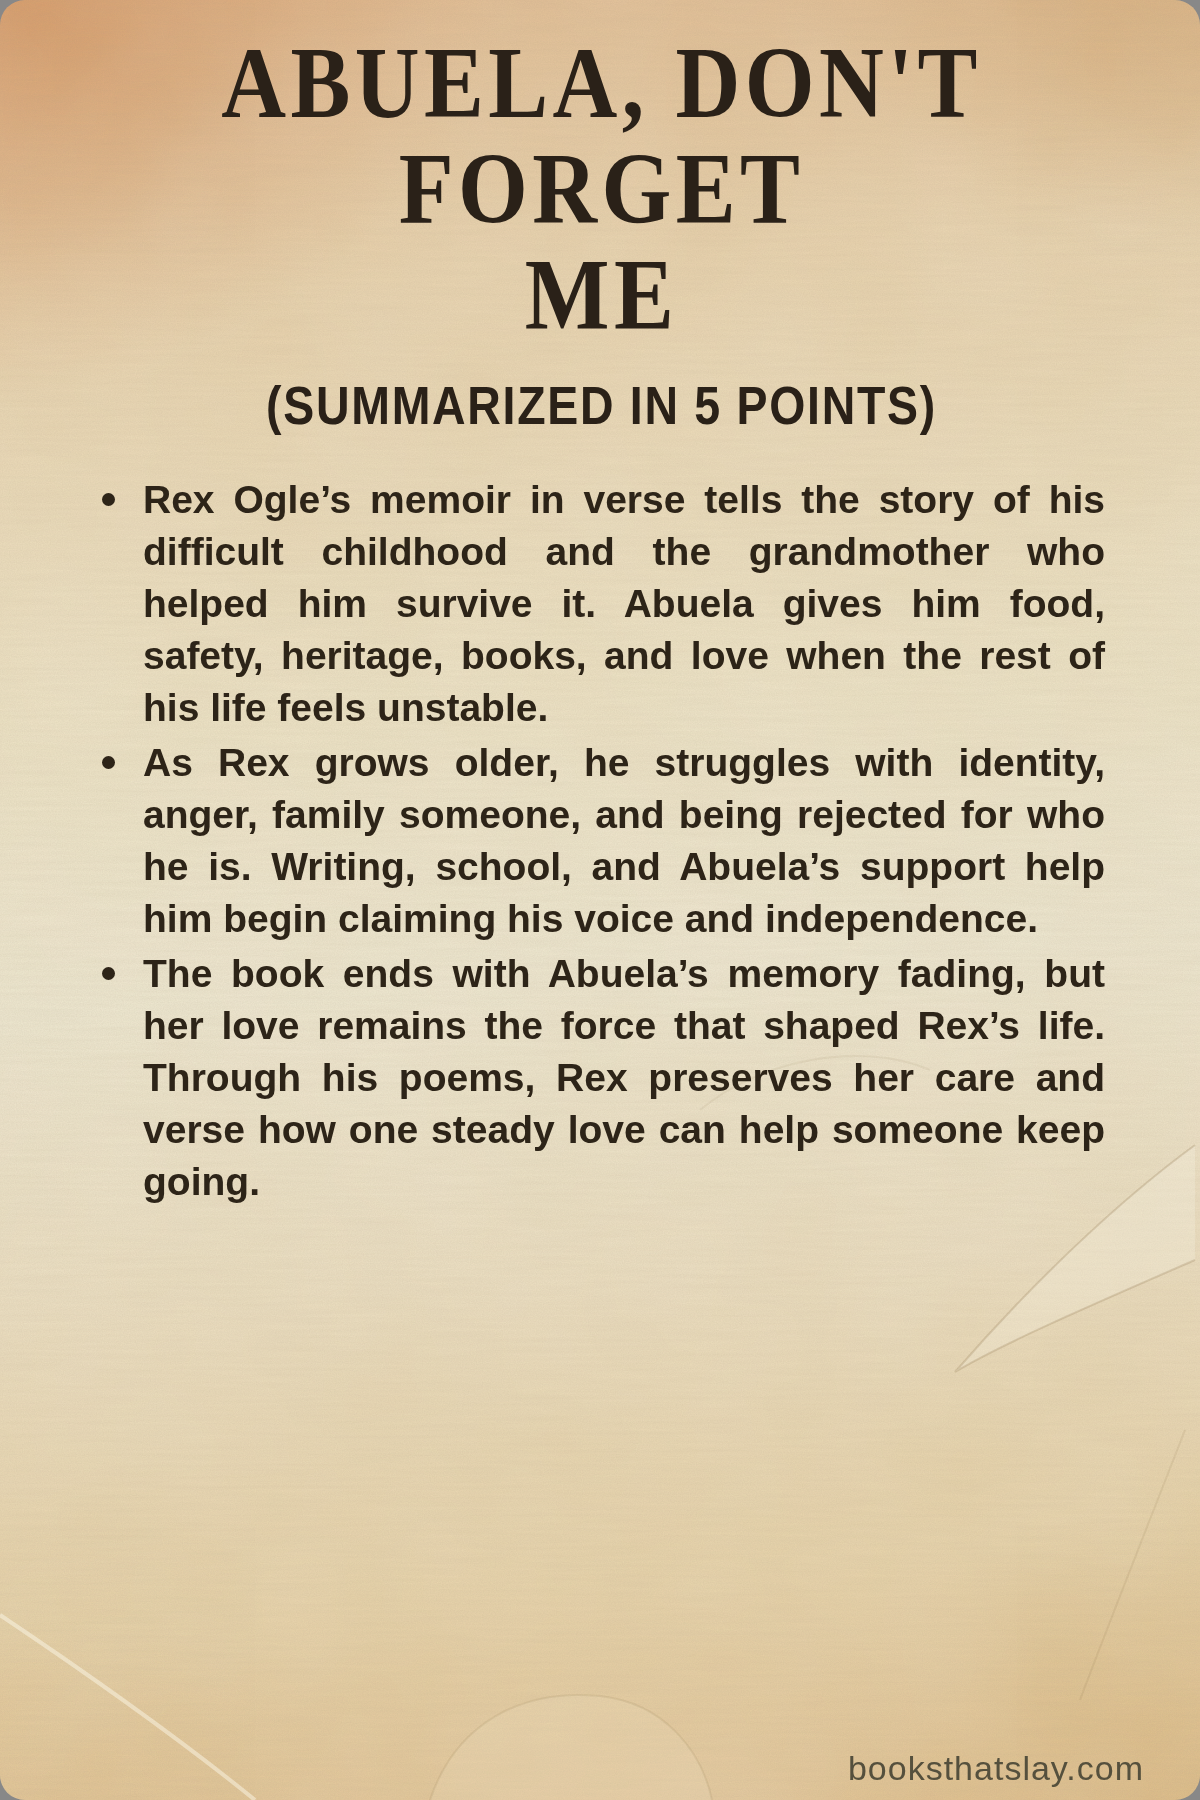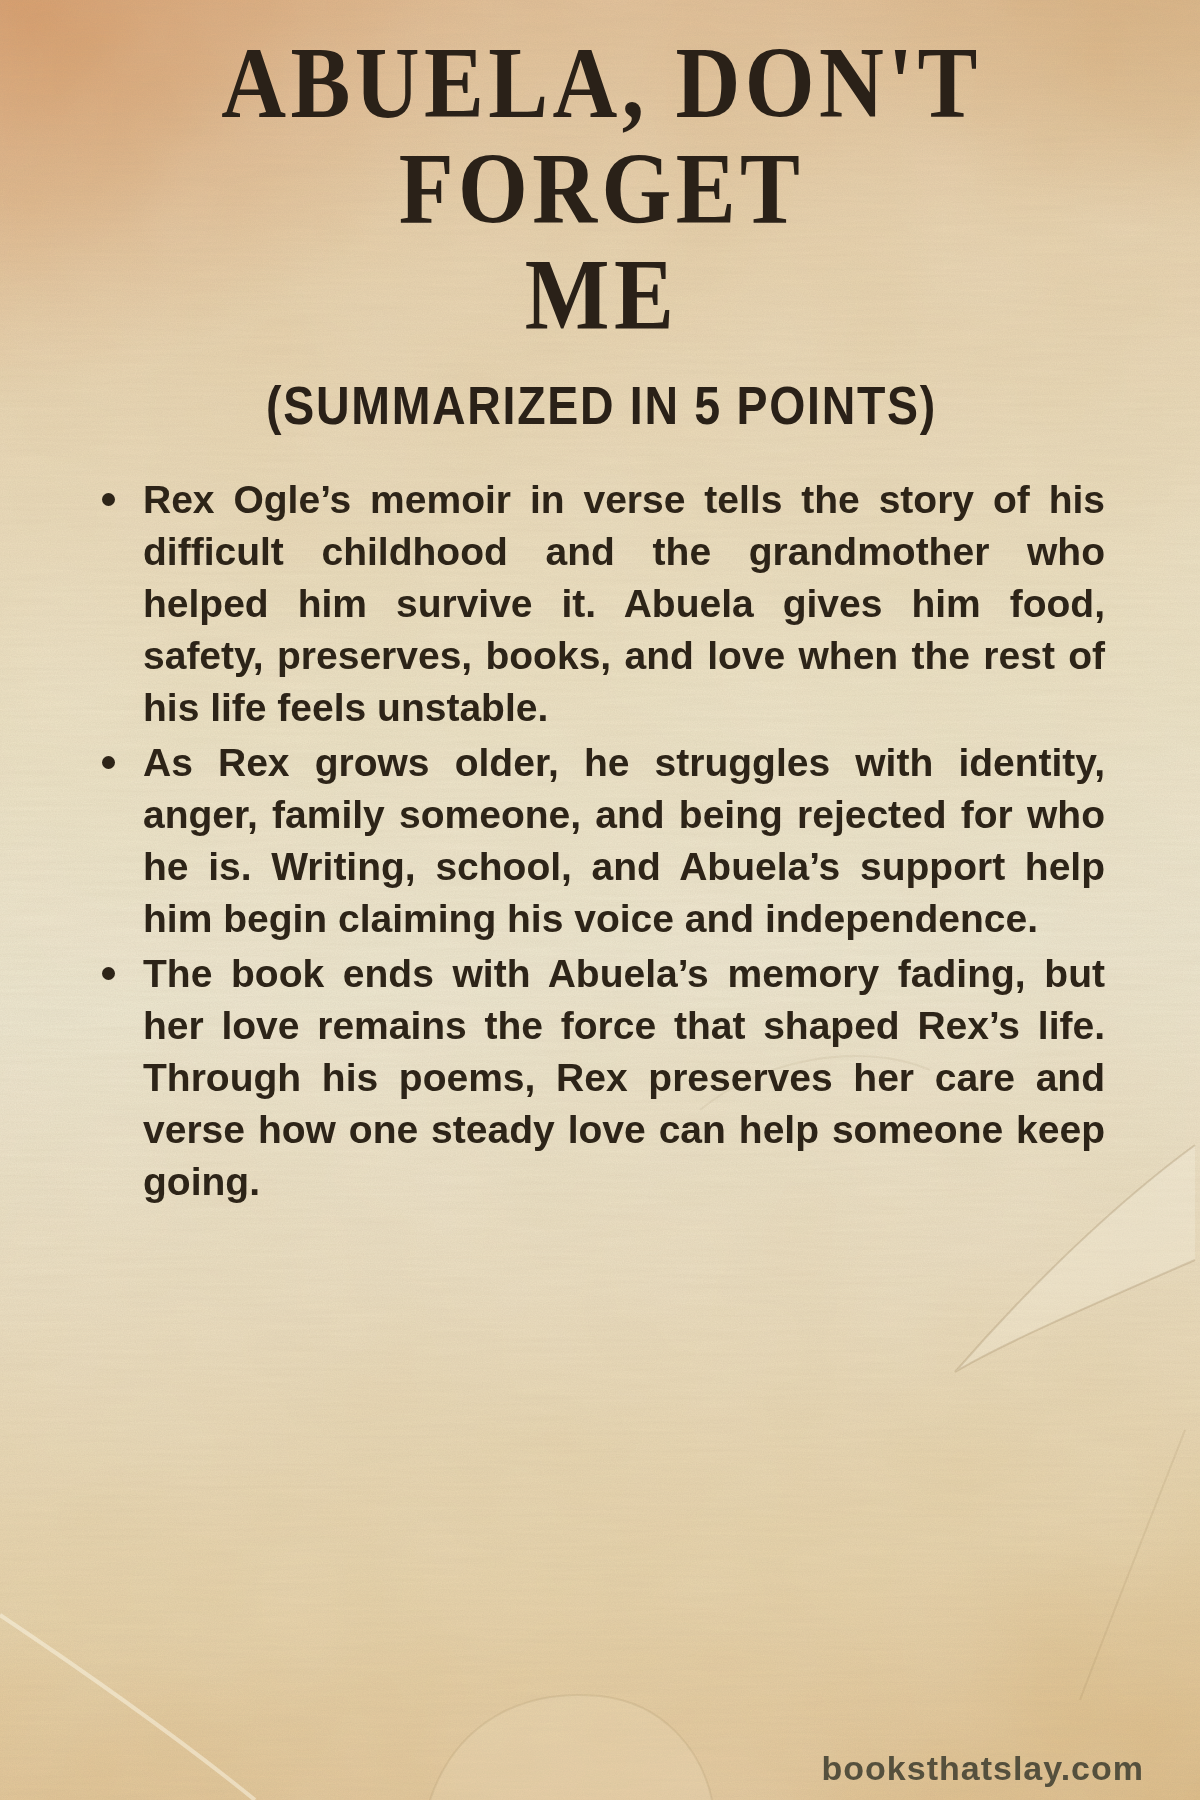--- a/index.html
+++ b/index.html
@@ -17,6 +17,7 @@
       radial-gradient(900px 520px at -10% 106%, rgba(212,164,94,0.26), rgba(212,164,94,0) 60%),
       linear-gradient(176deg, #e1ba8e 0%, #e9d2ab 16%, #eee3c4 38%, #efe8d0 54%, #ecdebf 70%, #e7d1a5 86%, #e3c494 100%);
     font-family: "Liberation Sans", sans-serif;
+    border-radius: 25px;
   }
   .texture {
     position: absolute;

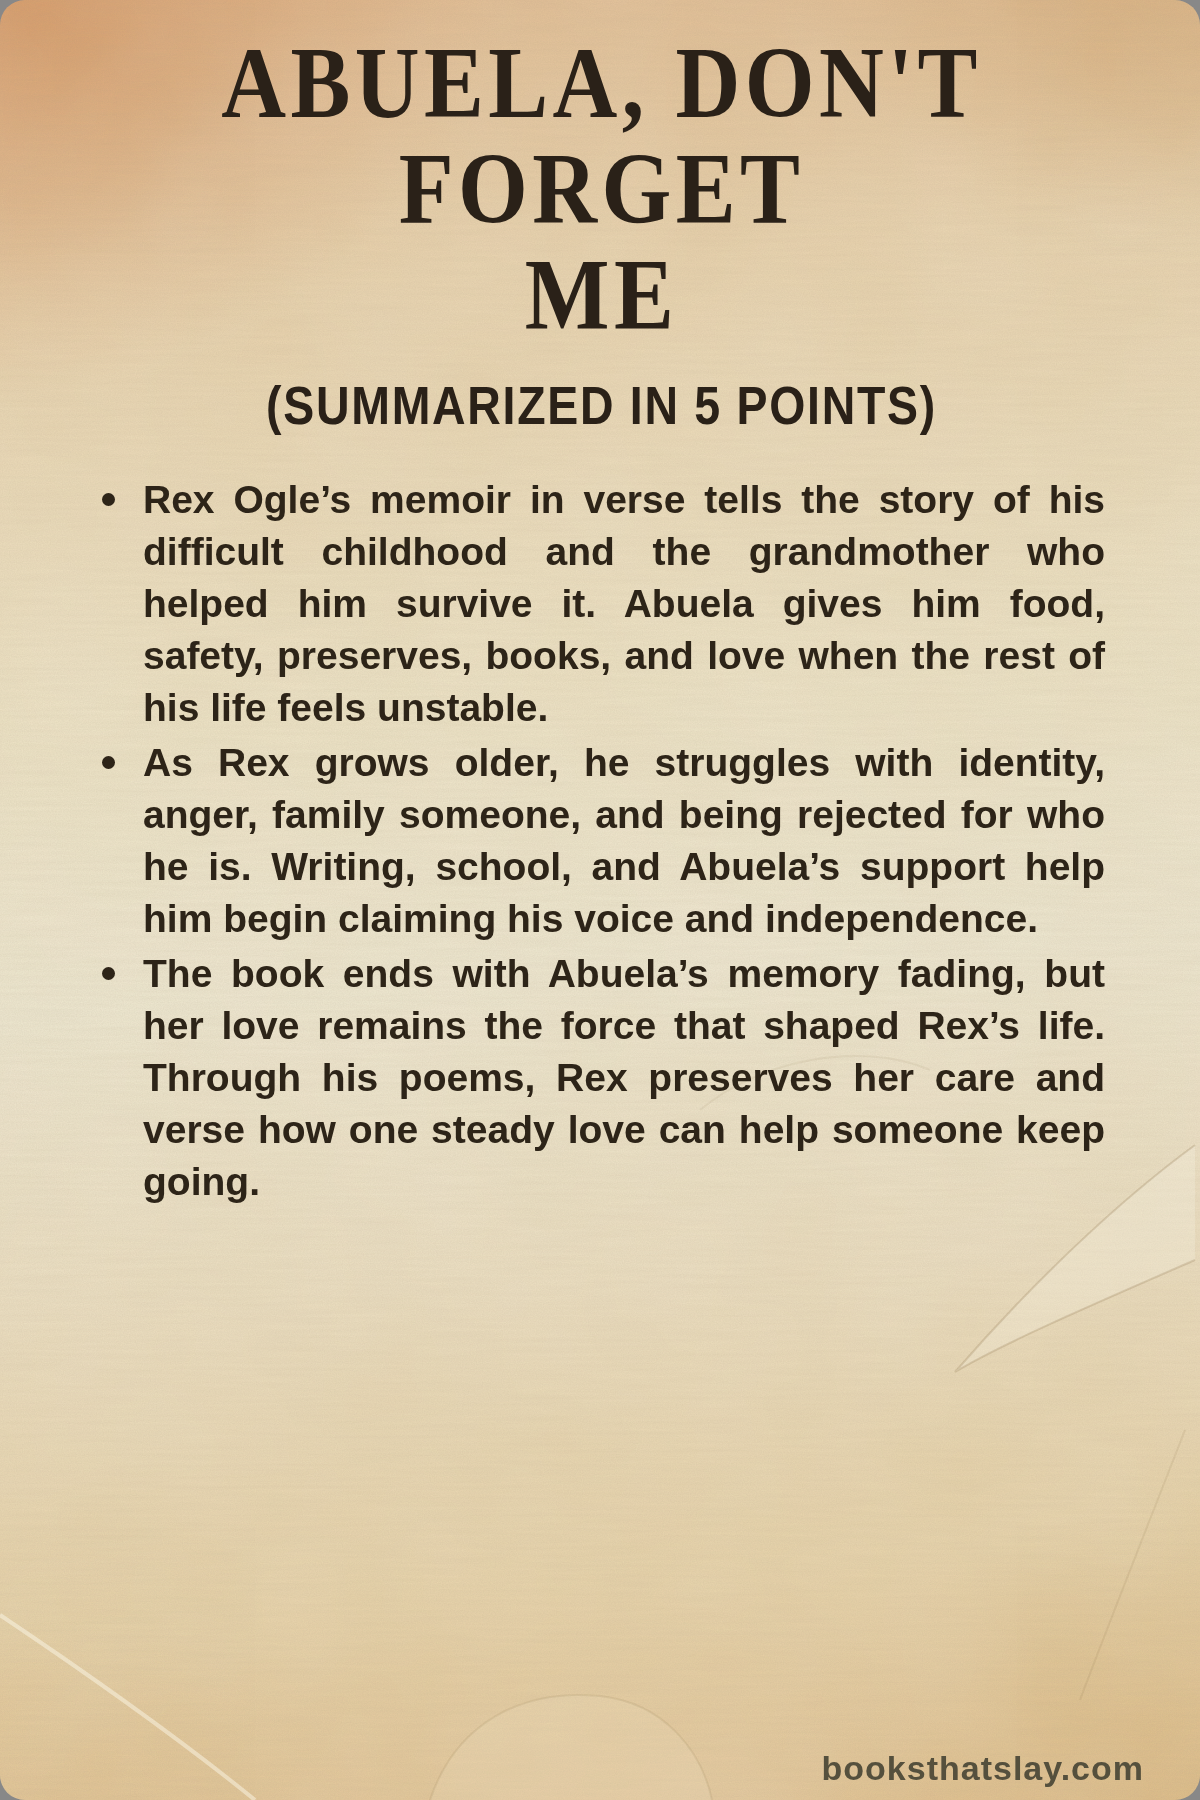--- a/index.html
+++ b/index.html
@@ -128,7 +128,7 @@
     <ul class="bullets">
       <li>
         <span class="dot"></span>
-        <span>Rex Ogle’s memoir in verse tells the story of his difficult childhood and the grandmother who helped him survive it. Abuela gives him food, safety, preserves, books, and love when the rest of his life feels unstable.</span>
+        <span>Rex Ogle’s memoir in verse tells the story of his difficult childhood and the grandmother who helped him survive it. Abuela gives him food, safety, heritage, books, and love when the rest of his life feels unstable.</span>
       </li>
       <li>
         <span class="dot"></span>

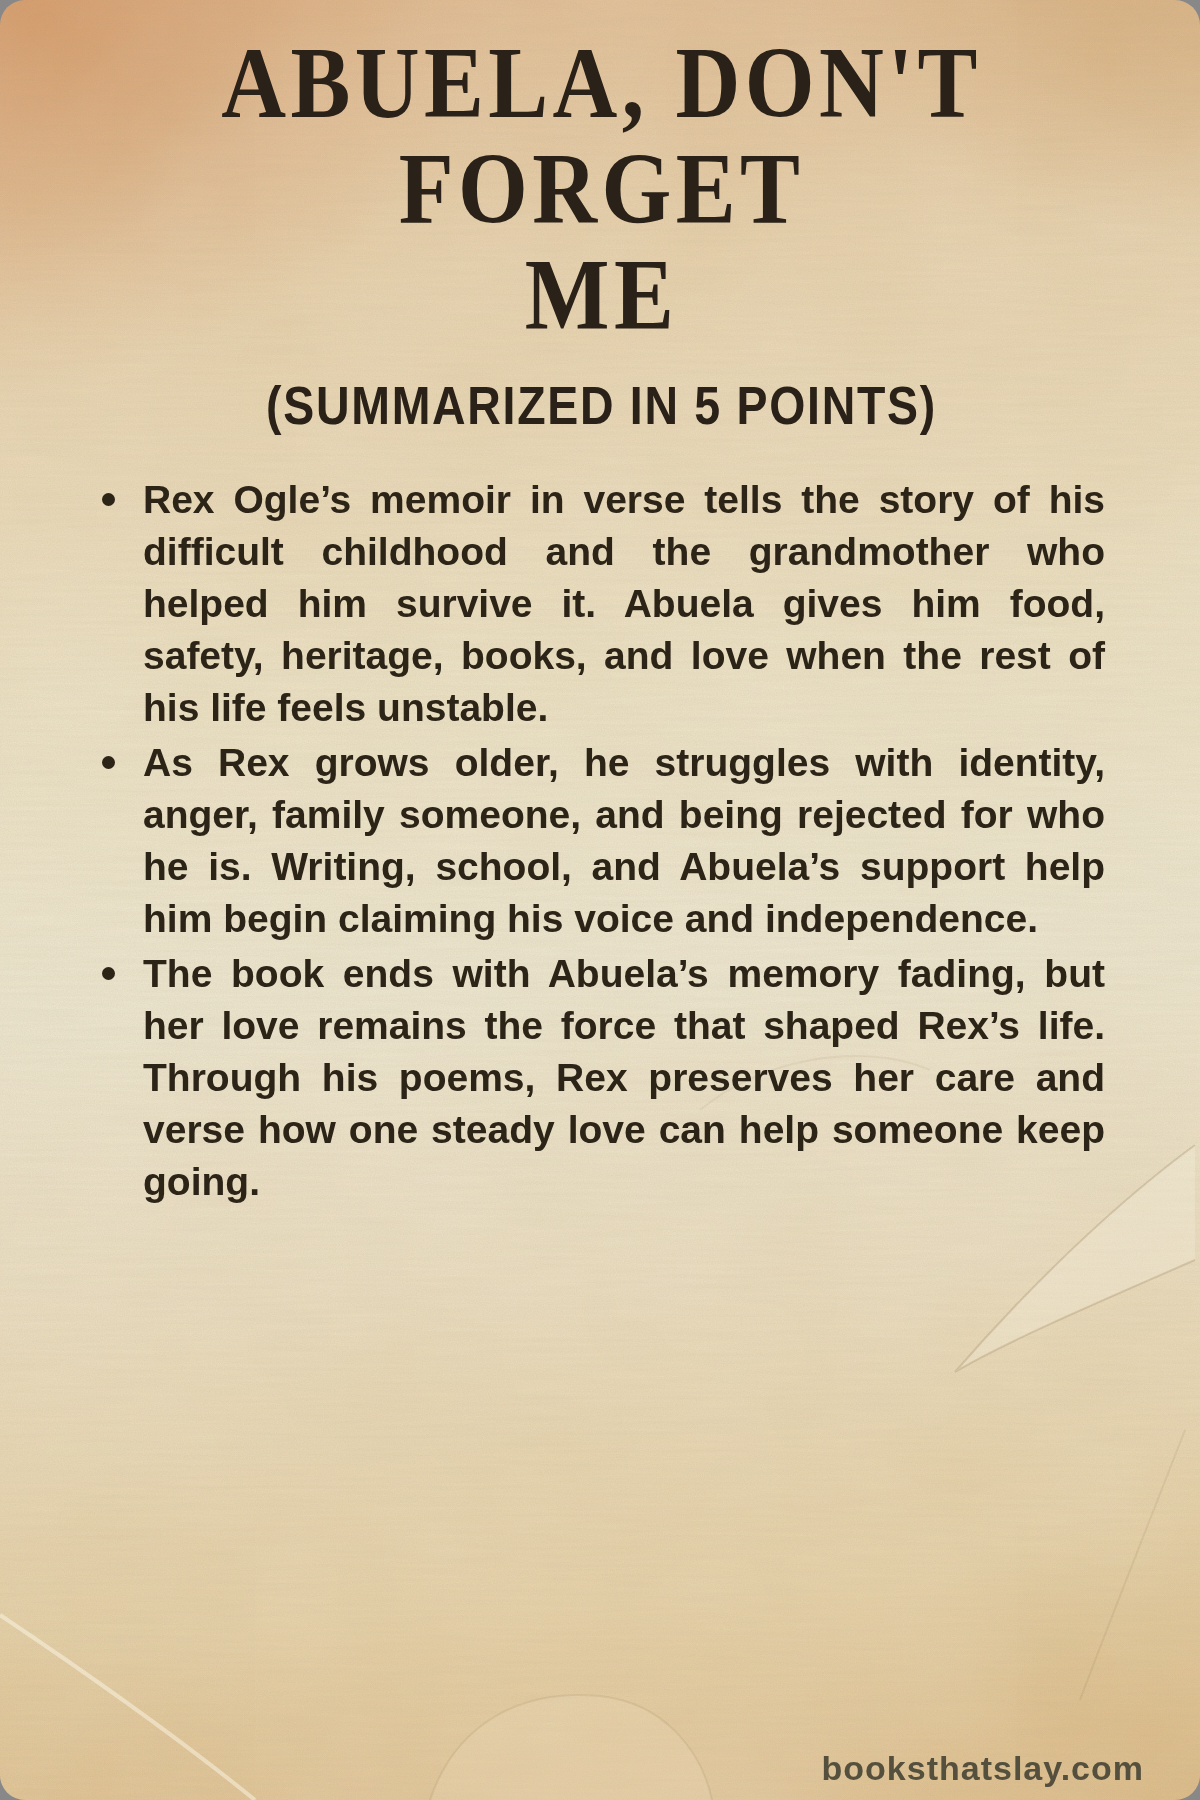--- a/index.html
+++ b/index.html
@@ -80,7 +80,7 @@
     z-index: 2;
     right: 56px;
     bottom: 12px;
-    font-weight: 700;
+    font-weight: 400;
     font-size: 34px;
     letter-spacing: 1px;
     color: #55503d;

